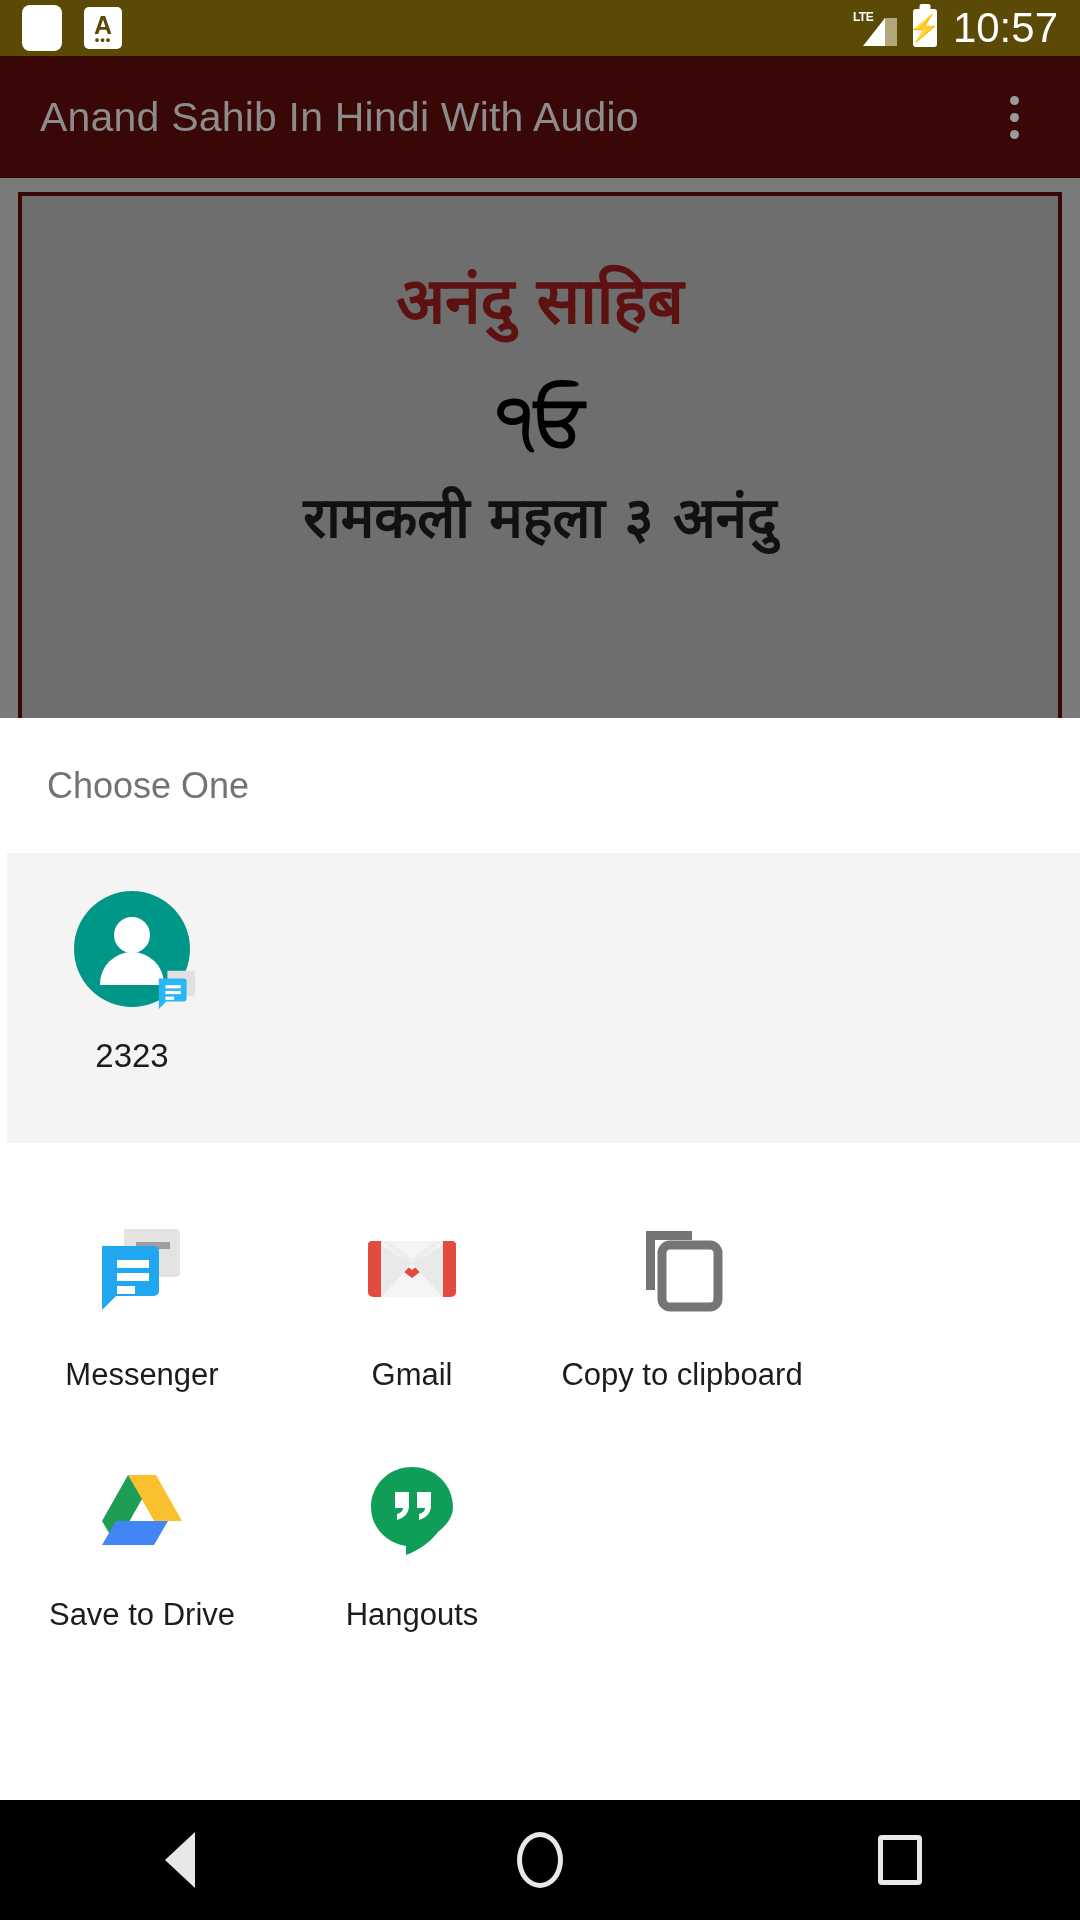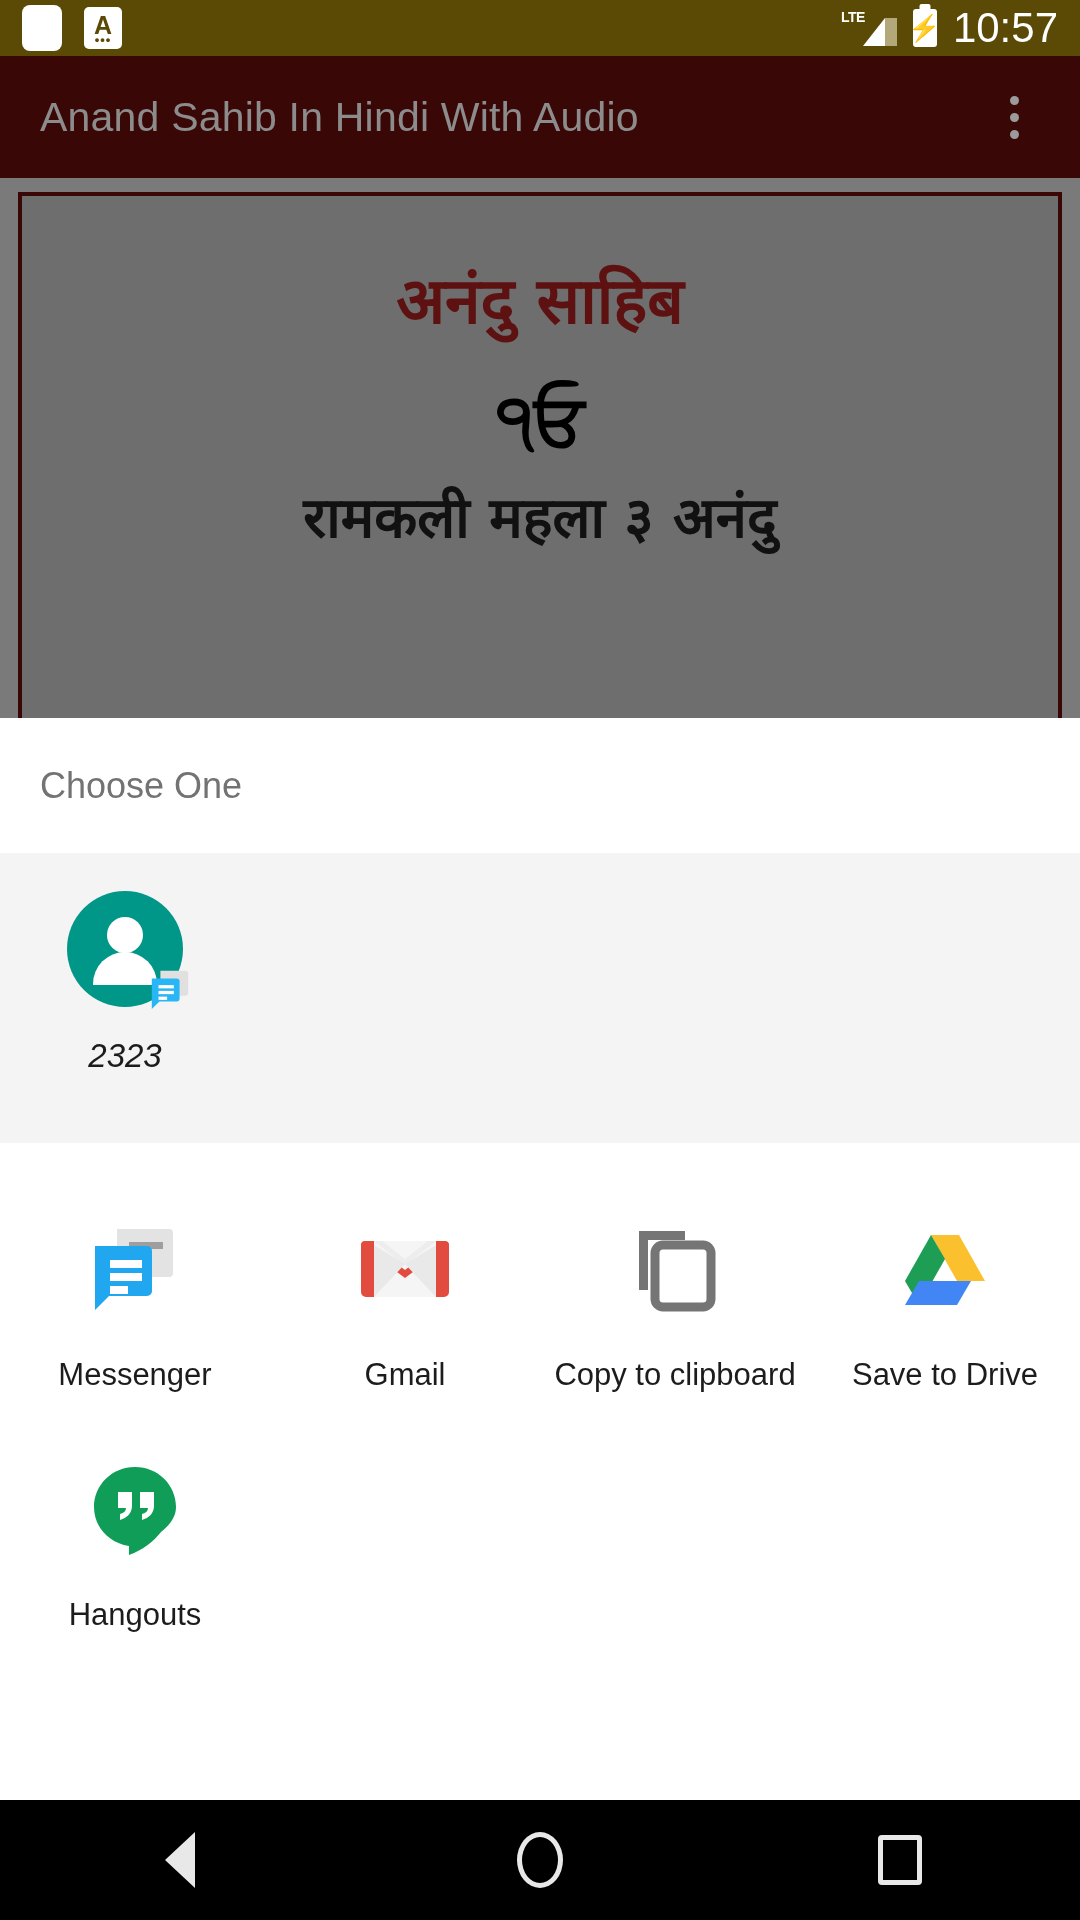--- a/index.html
+++ b/index.html
@@ -33,7 +33,7 @@
   }
   .lte-wrap { position:relative; width:56px; height:44px; }
   .lte-text {
-    position:absolute; left:0; top:2px; font-size:14px; font-weight:bold;
+    position:absolute; left:12px; top:2px; font-size:12px; font-weight:bold;
     letter-spacing:-0.5px; color:#fff; line-height:19px;
   }
   .sig-full {

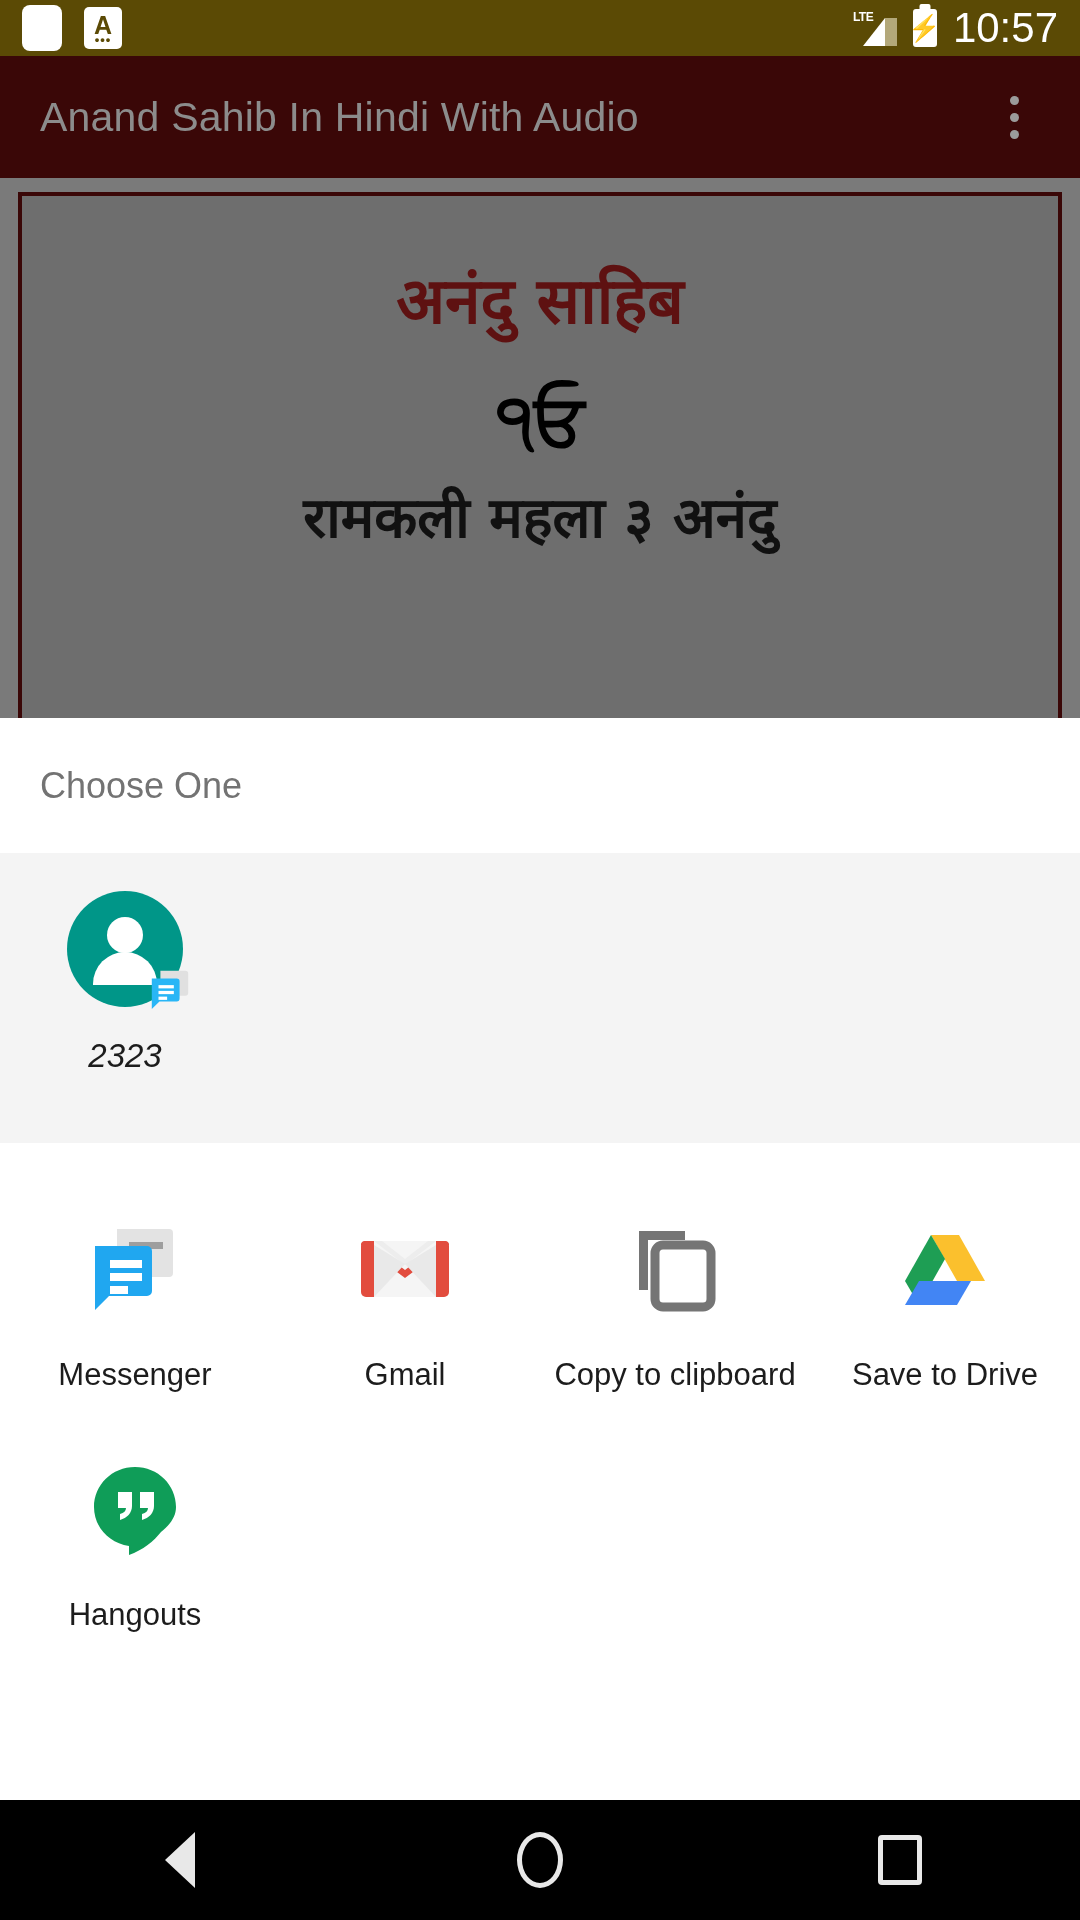--- a/index.html
+++ b/index.html
@@ -106,6 +106,7 @@
   .sheet {
     position:absolute; left:0; top:718px; width:1080px; height:1082px;
     background:#ffffff;
+    padding-left:7px;
   }
   .sheet-title {
     font-size:36px; color:#737373; padding:47px 0 0 40px;

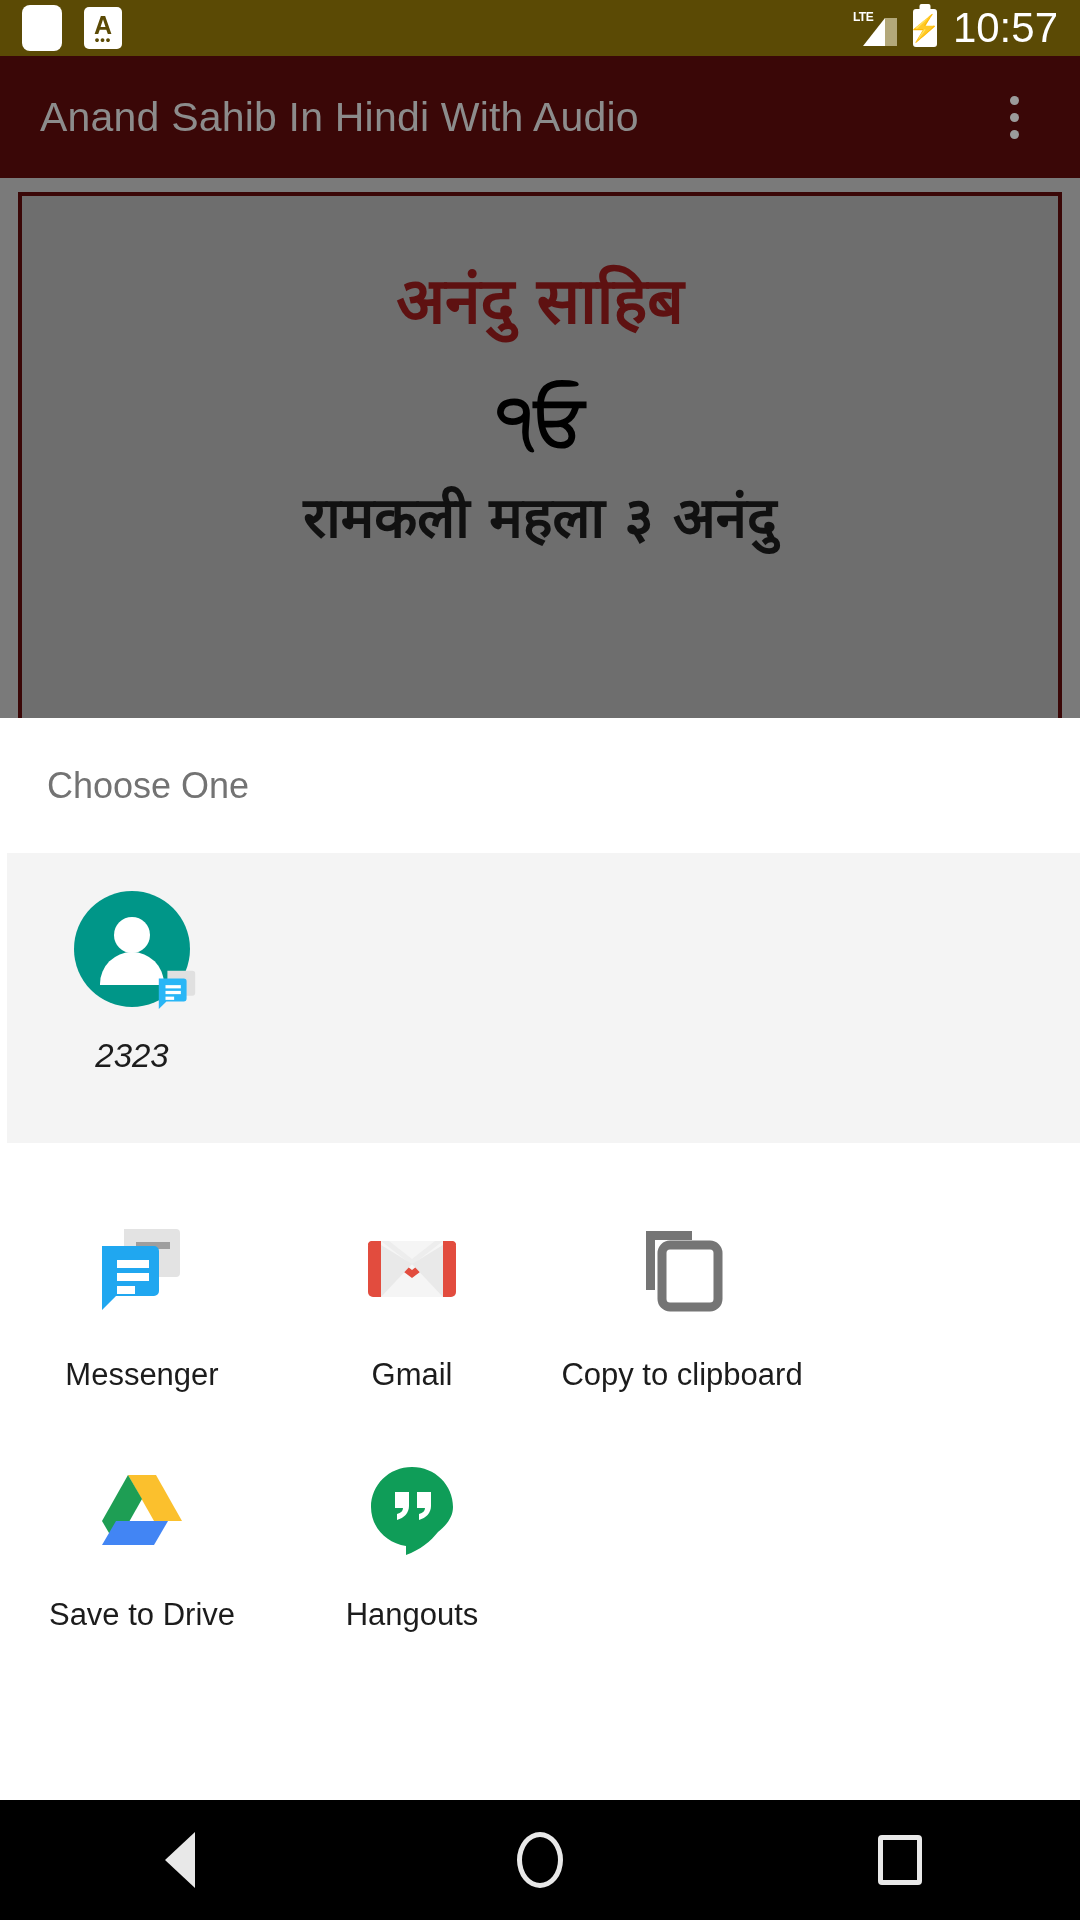--- a/index.html
+++ b/index.html
@@ -113,7 +113,7 @@
   }
   .direct-share {
     margin-top:46px; width:100%; height:290px; background:#f4f4f4;
-    display:flex; align-items:flex-start; padding-top:38px;font-style:italic;
+    display:flex; align-items:flex-start; padding-top:38px;
   }
   .ds-item { width:250px; display:flex; flex-direction:column; align-items:center; }
   .avatar-wrap { position:relative; width:116px; height:116px; }

